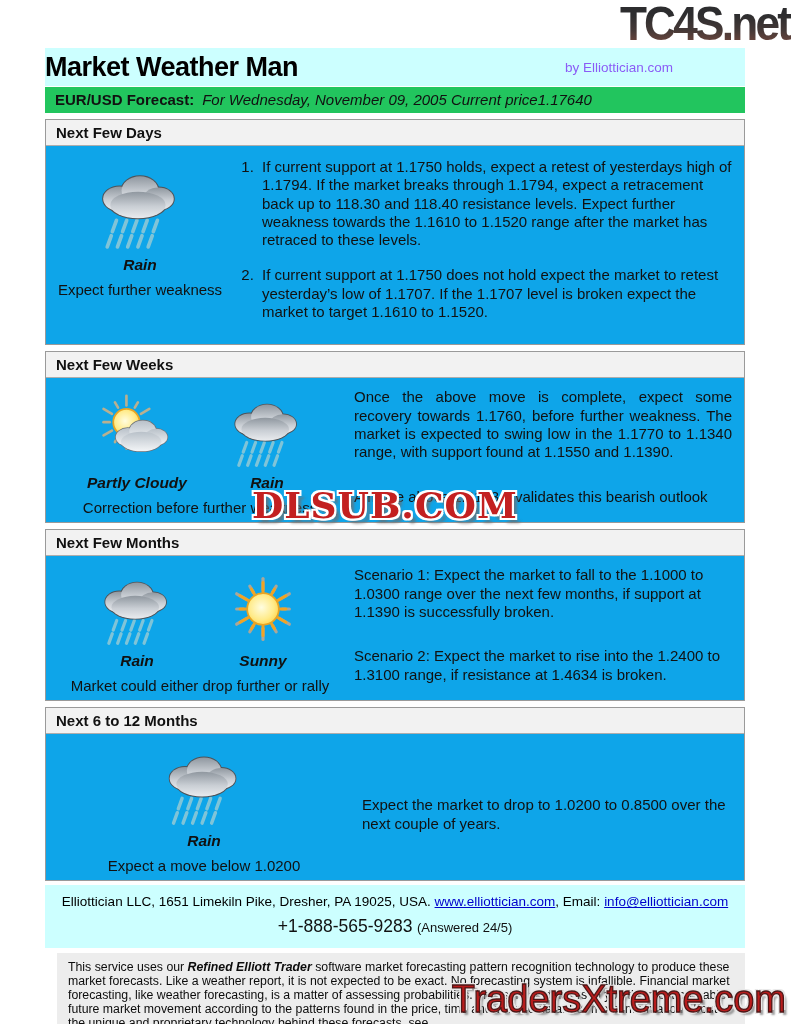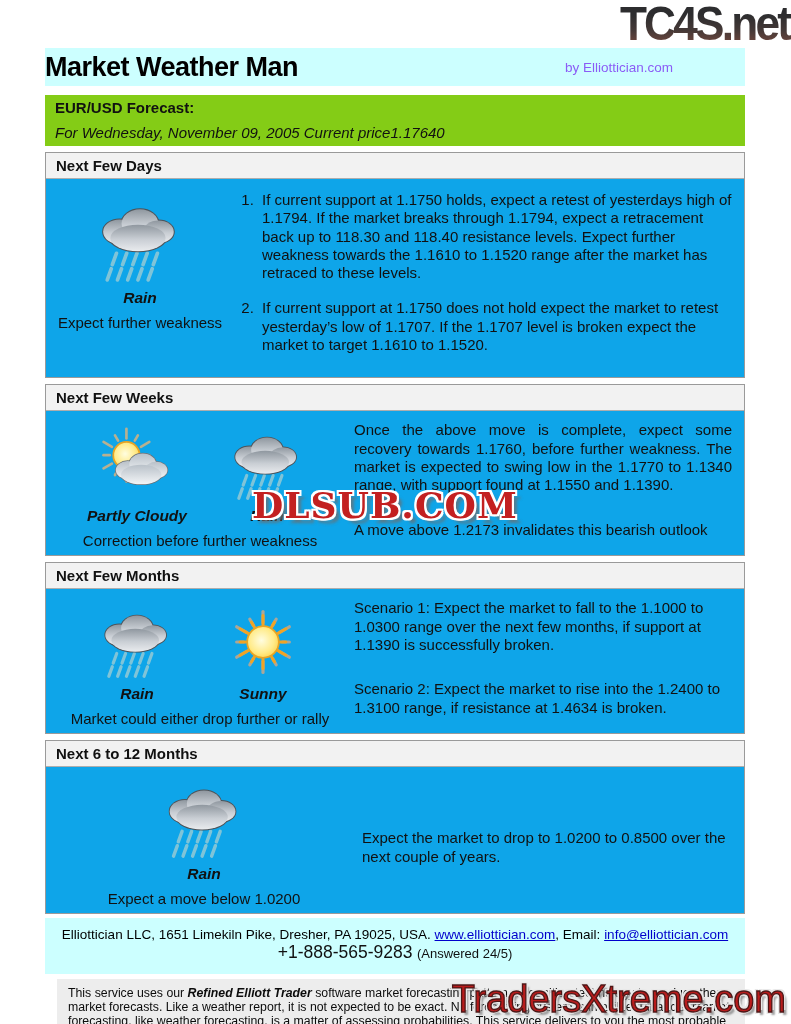--- a/index.html
+++ b/index.html
@@ -32,8 +32,8 @@
 
   
   .forecastbar {
-    background:#84cc16; margin-top:9px; padding:4px 10px 5px 10px;
-    font-size:15px; display:flex; gap:8px; align-items:baseline;flex-direction:column;
+    background:#22c55e; margin-top:1px; padding:4px 10px 5px 10px;
+    font-size:15px; display:flex; gap:8px; align-items:baseline;
   }
   .forecastbar .fc-label { font-weight:bold; }
   .forecastbar .fc-value { font-style:italic; }

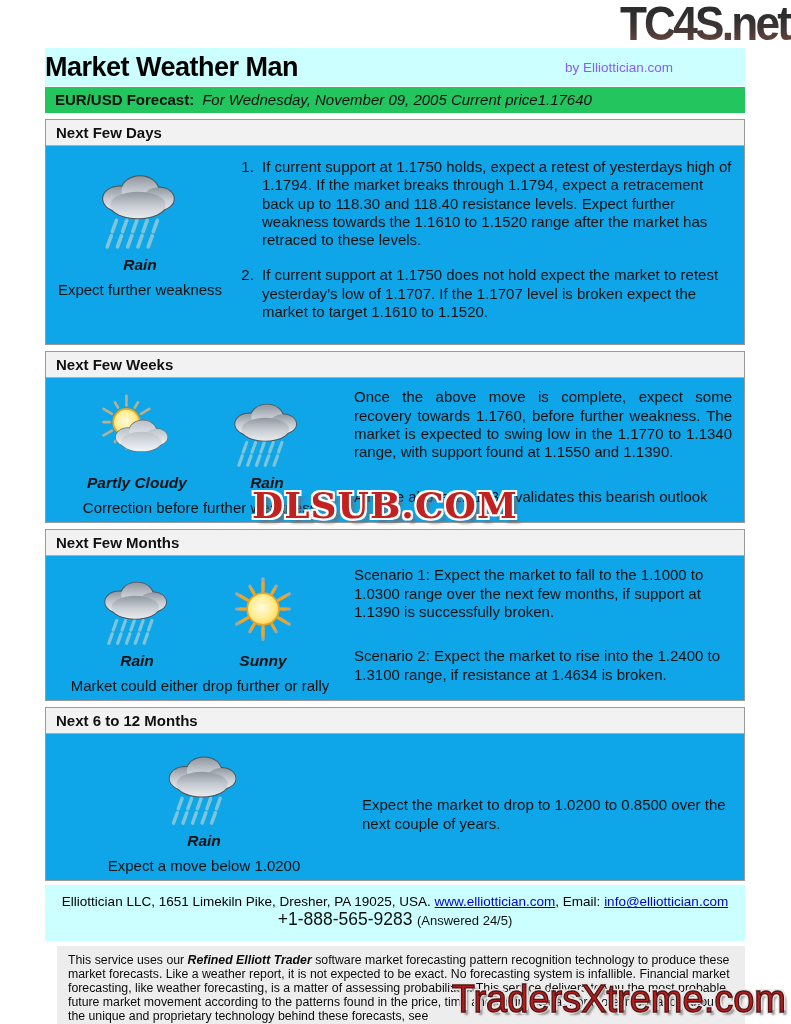--- a/index.html
+++ b/index.html
@@ -76,7 +76,7 @@
   }
   .footer .addr { font-size:13.5px; color:#000; }
   .link { color:#0000cc; text-decoration:underline; cursor:pointer; }
-  .footer .phoneline { }
+  .footer .phoneline { margin-top:7px; }
   .footer .phone { font-size:17.5px; }
   .footer .phone-note { font-size:13px; }
 

